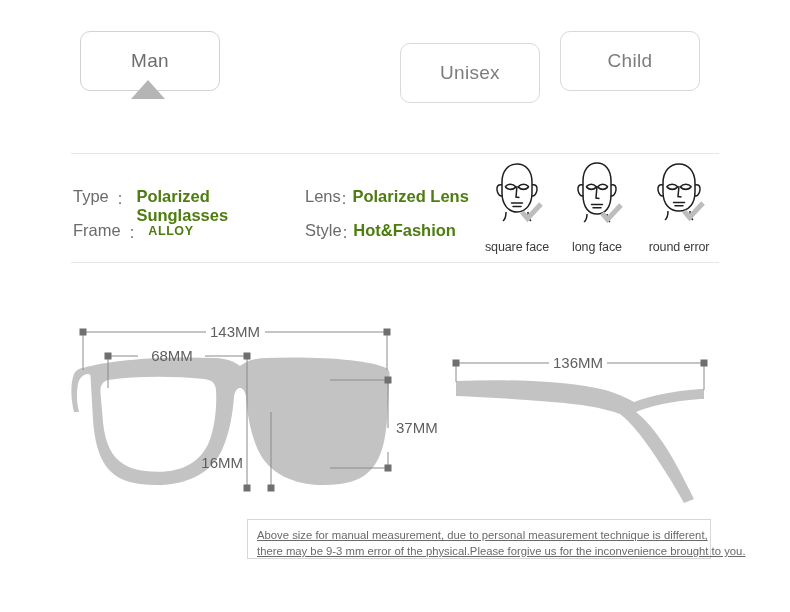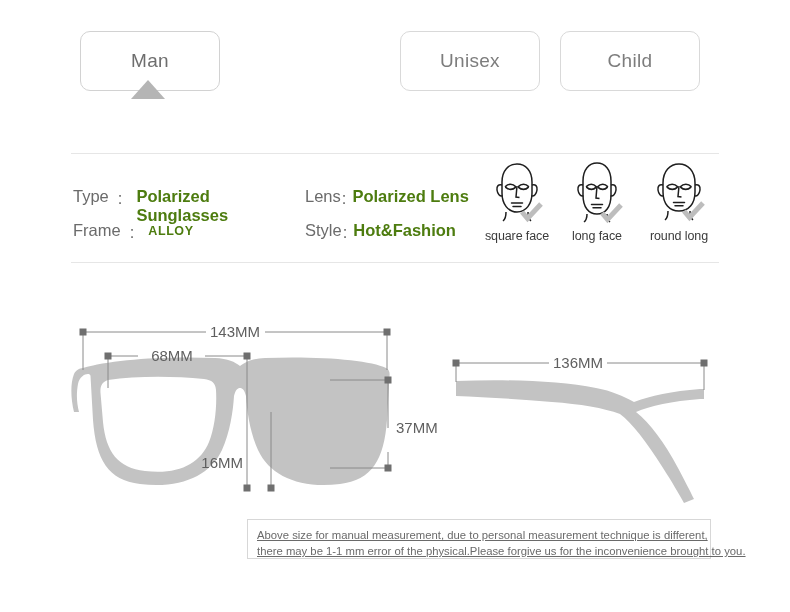--- a/index.html
+++ b/index.html
@@ -25,7 +25,7 @@
   }
   .tab.t0{left:0px;}
   .tab.t1{left:160px;}
-  .tab.t2{left:320px;}
+  .tab.t2{left:320px;margin-top:12px;}
   .tab.t3{left:480px;}
   .tab.active{color:#6e6e6e;border-color:#d2d2d2;}
   .tab-arrow{

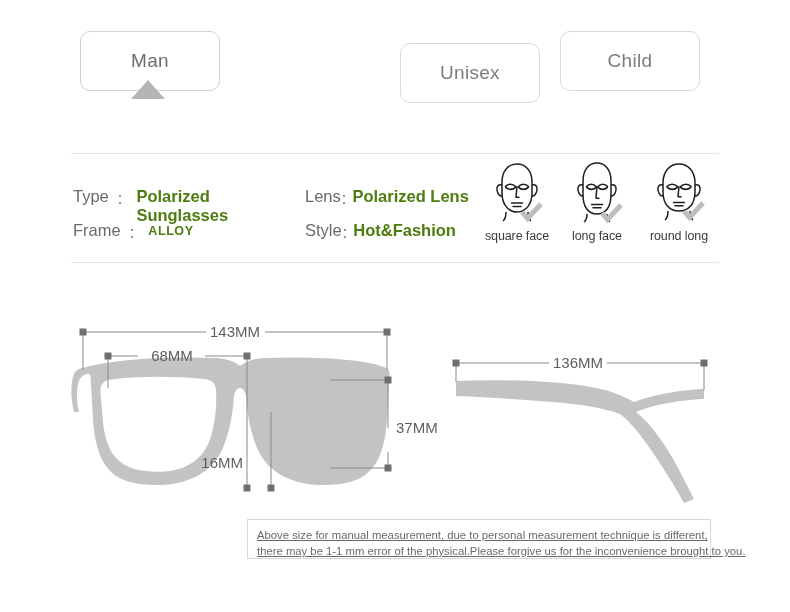--- a/index.html
+++ b/index.html
@@ -59,7 +59,7 @@
   .face.f2{left:162px;}
   .face-svg{display:block;margin:0 auto;}
   .face-label{
-    margin-top:3px;font-size:12.5px;color:#3b3b3b;
+    margin-top:14px;font-size:12.5px;color:#3b3b3b;
     font-family:"Liberation Sans","DejaVu Sans",sans-serif;
     white-space:nowrap;letter-spacing:-0.1px;
   }

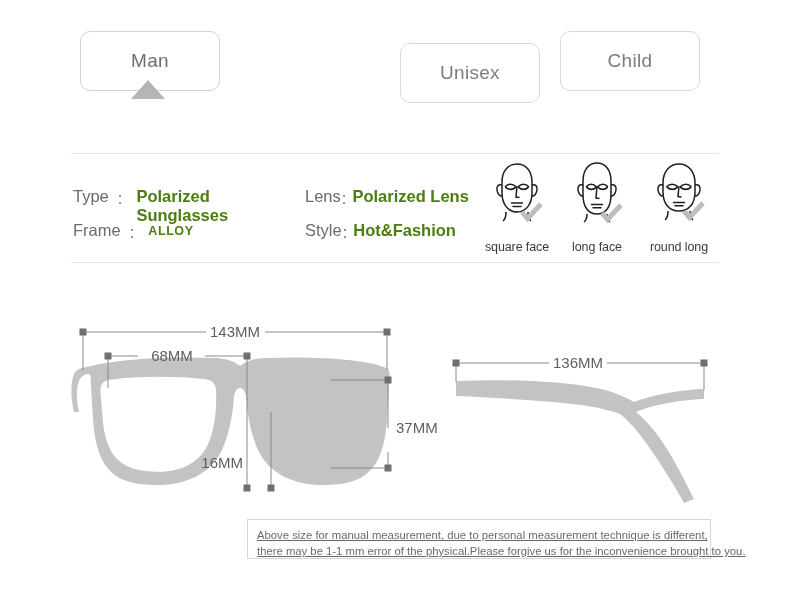--- a/index.html
+++ b/index.html
@@ -201,7 +201,7 @@
         </g>
         <path d="M36 51 L41.5 57.5 L55 43" fill="none" stroke="#bdbdbd" stroke-width="5"></path>
       </svg>
-      <div class="face-label">round long</div>
+      <div class="face-label">round error</div>
     </div>
   </div>
 

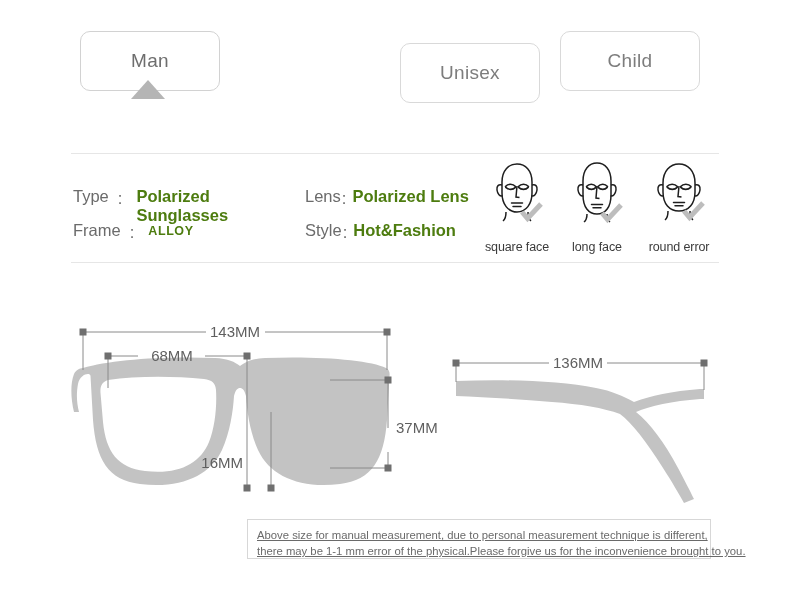--- a/index.html
+++ b/index.html
@@ -327,7 +327,7 @@
 
   <div class="note">
     <div class="note-line">Above size for manual measurement, due to personal measurement technique is different,</div>
-    <div class="note-line">there may be 1-1 mm error of the physical.Please forgive us for the inconvenience brought to you.</div>
+    <div class="note-line">there may be 9-3 mm error of the physical.Please forgive us for the inconvenience brought to you.</div>
   </div>
 
 </div>

